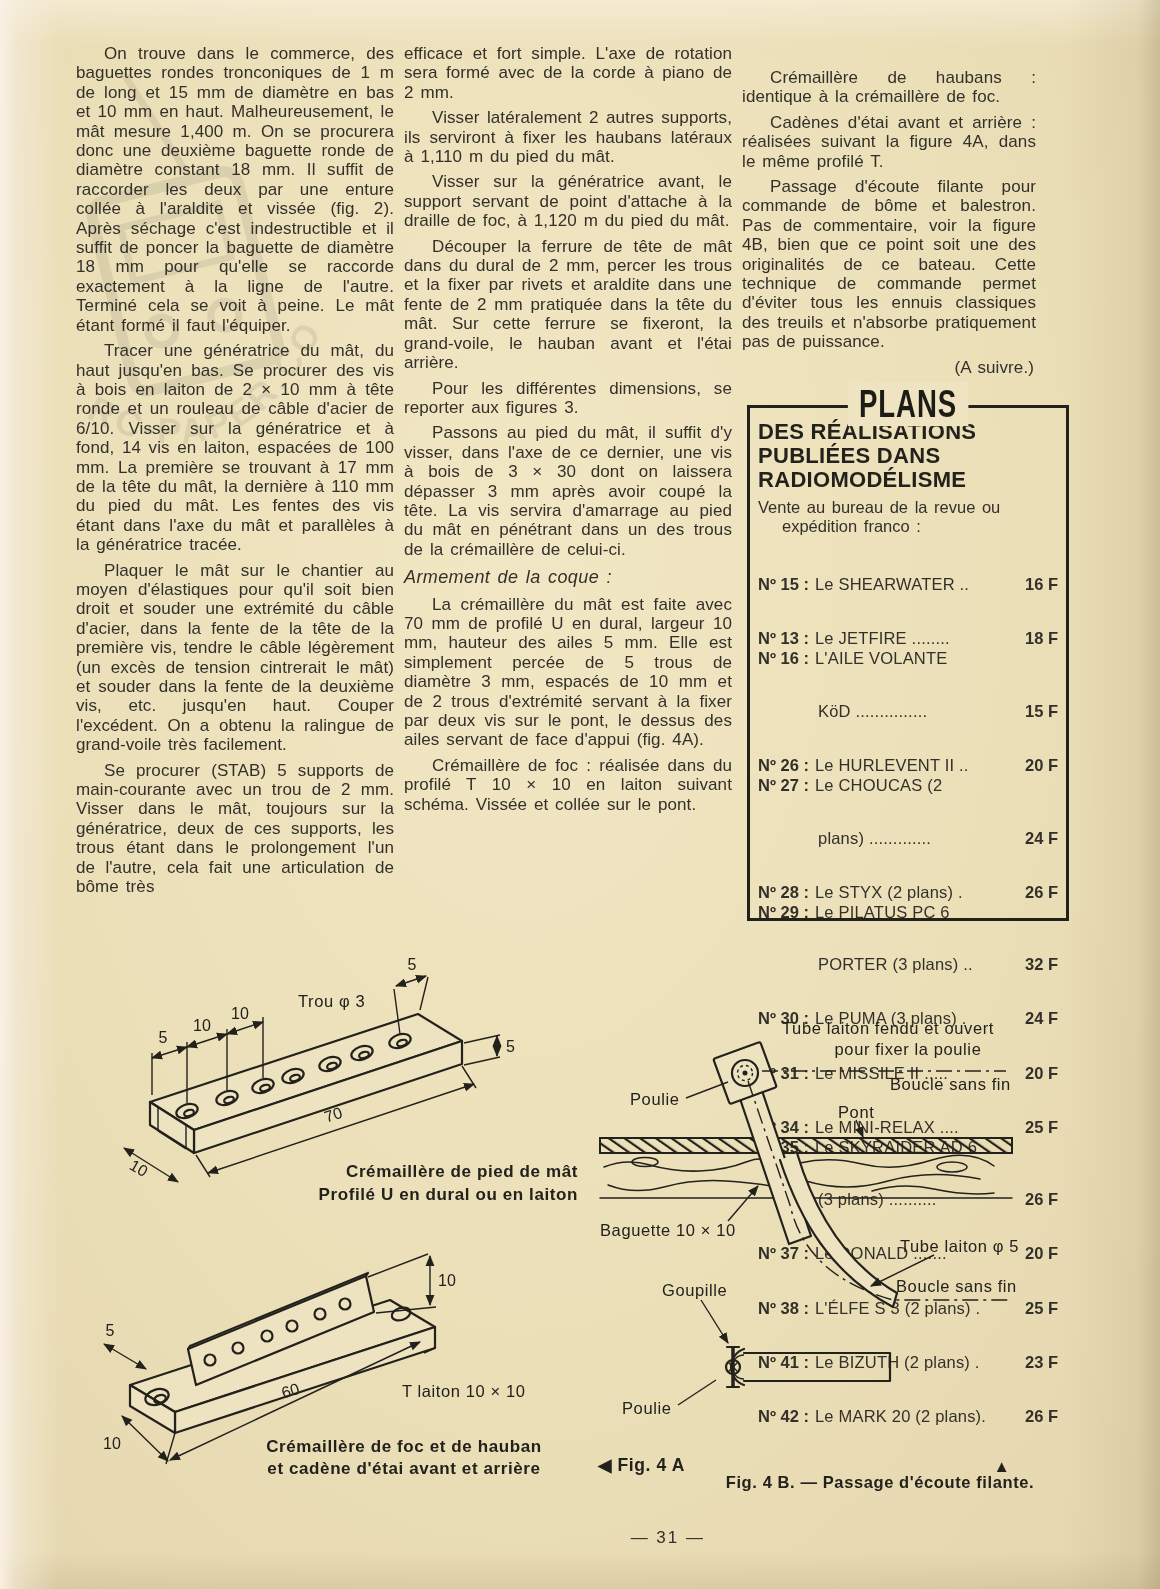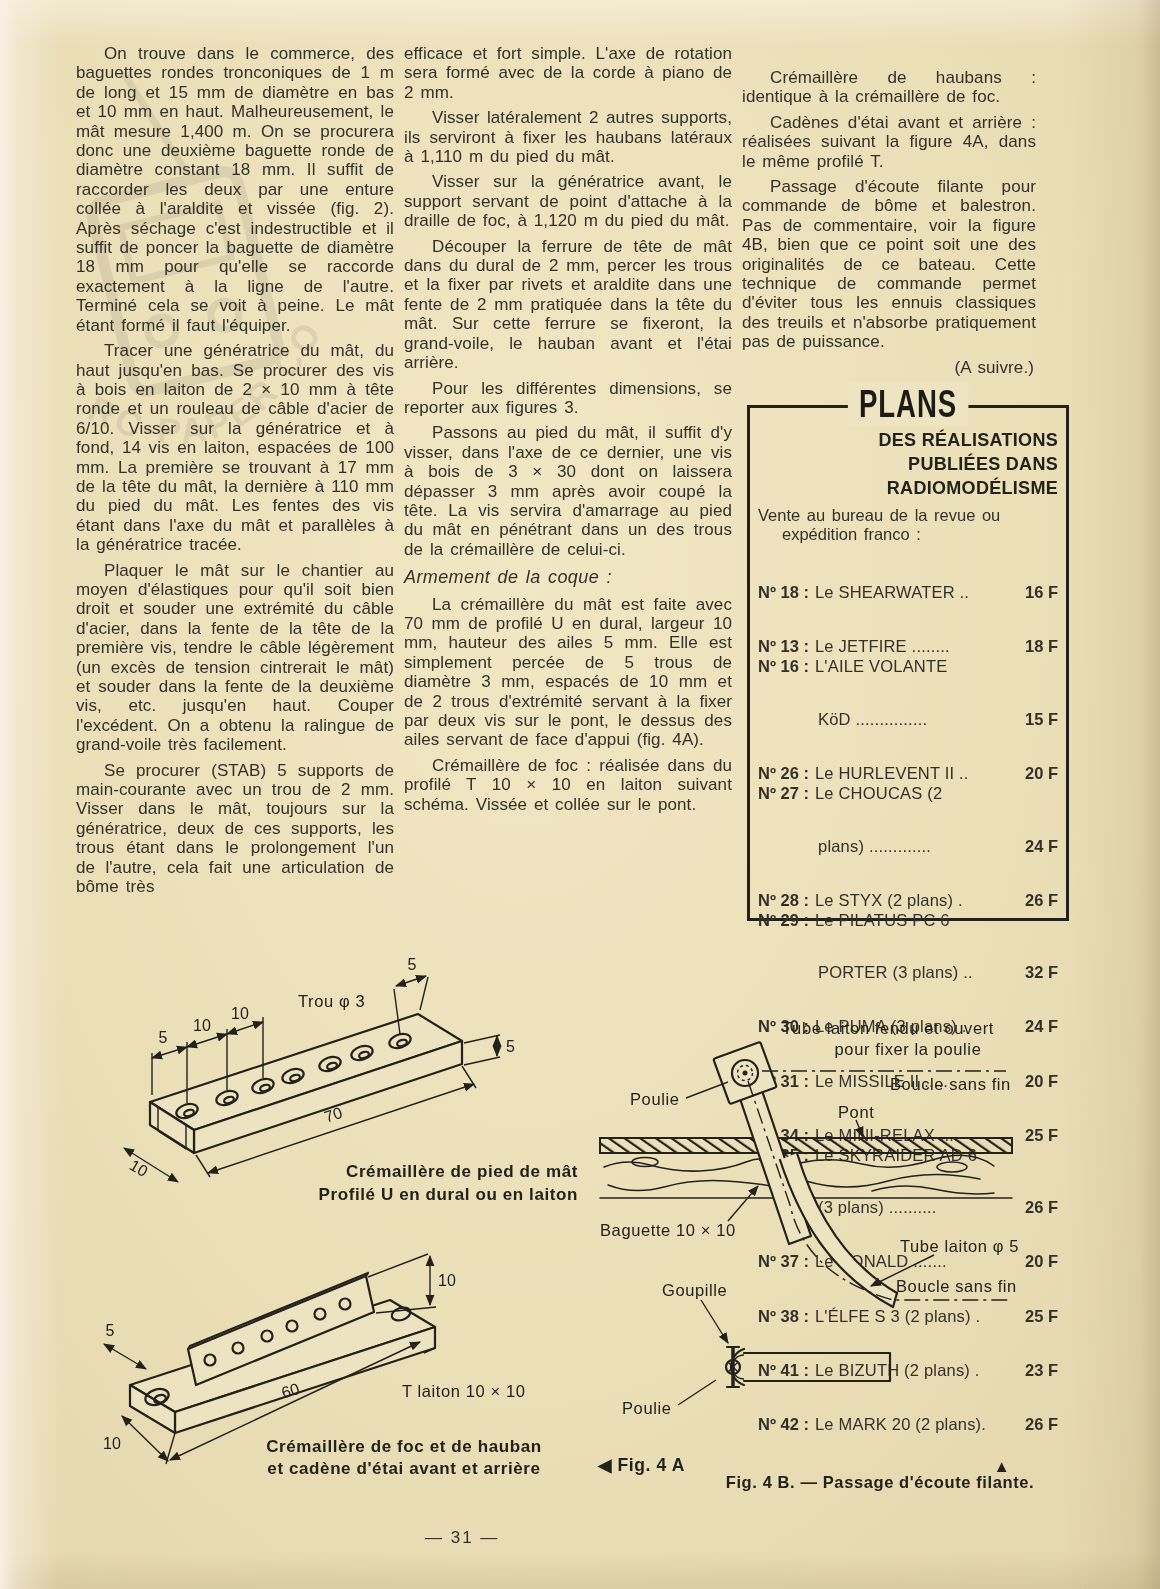--- a/index.html
+++ b/index.html
@@ -30,8 +30,8 @@
     transform:translateX(-50%) scale(.92,1.3); transform-origin:center;
     background:#eee4c1; padding:0 12px; font-weight:bold; font-size:30px;
     letter-spacing:1px; color:#1d1b16; white-space:nowrap;}
-  .plans-title{text-align:right; font-weight:bold; font-size:18px; line-height:24px;
-    margin-top:20px; letter-spacing:.3px; color:#23211c;}
+  .plans-title{text-align:left; font-weight:bold; font-size:22px; line-height:24px;
+    margin-top:12px; letter-spacing:.3px; color:#23211c;}
   .plans-intro{font-size:16.5px; line-height:19px; margin-top:6px;
     padding-left:24px; text-indent:-24px; word-spacing:2px;}
   .plans-list{margin-top:5px;}

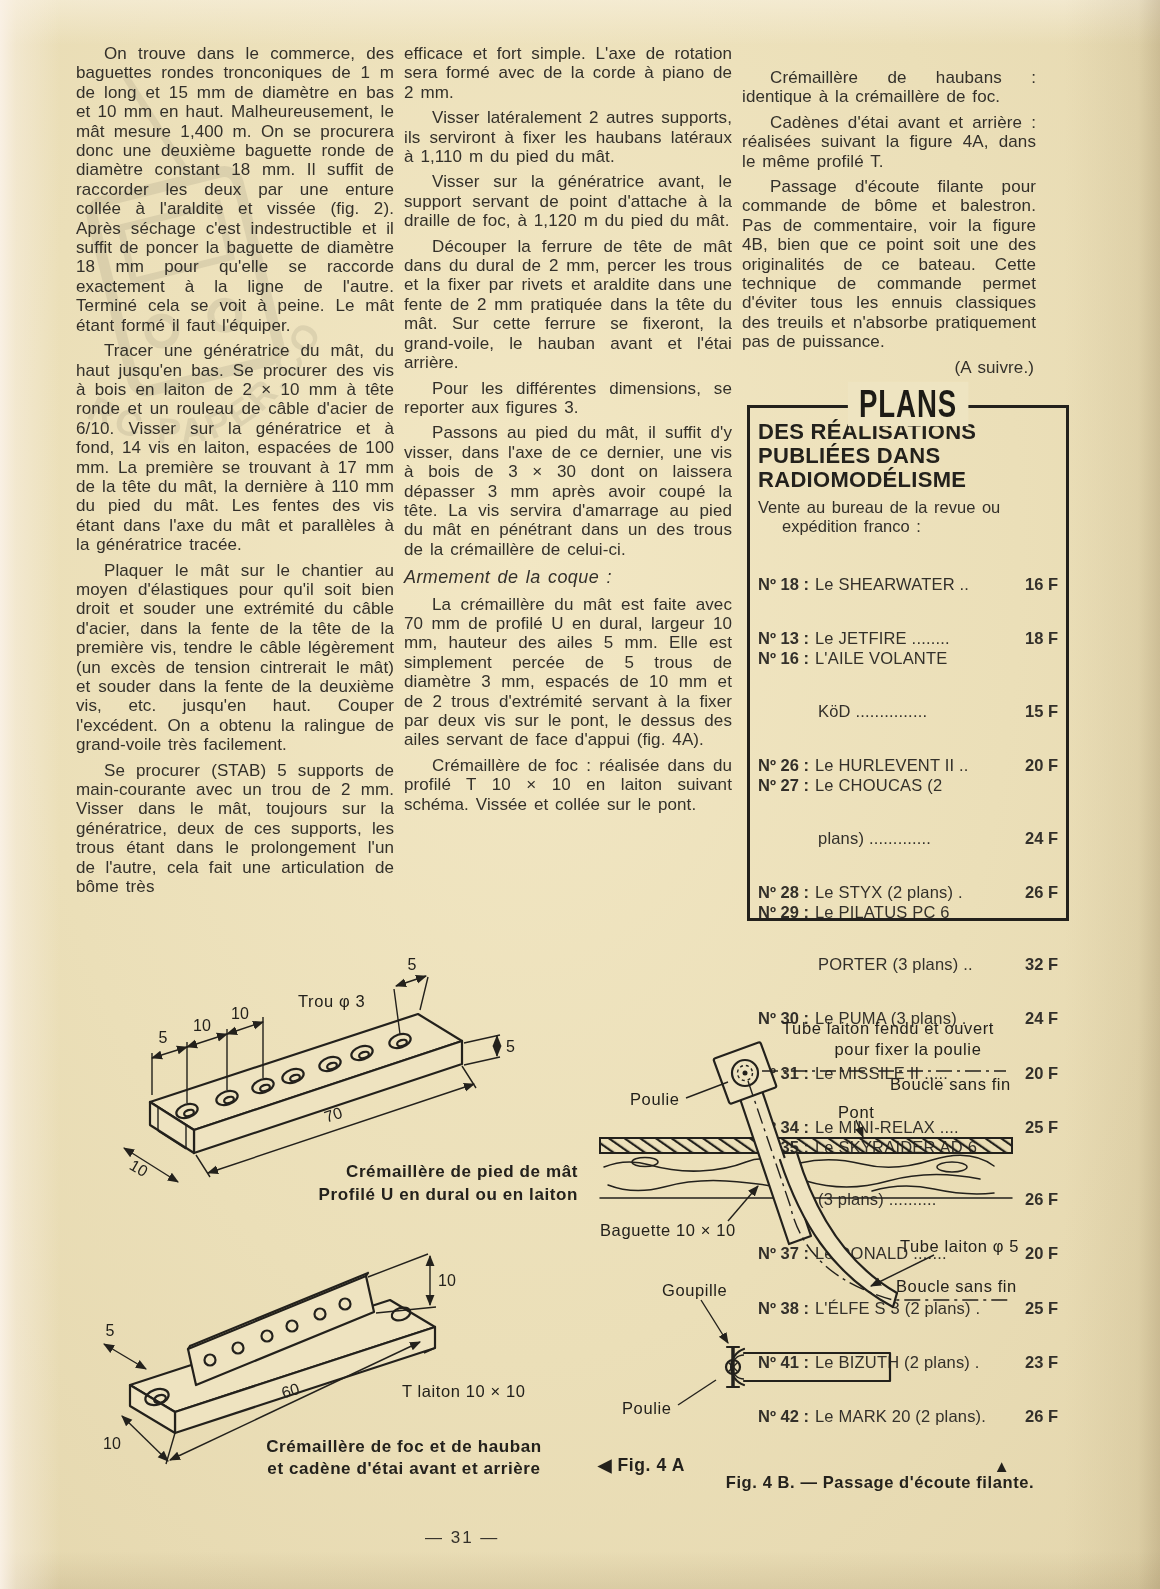--- a/index.html
+++ b/index.html
@@ -116,7 +116,7 @@
     <div class="plans-list">
         <div class="plan-item">
           <div class="plan-row">
-            <span class="plan-num">Nº 18 :</span>
+            <span class="plan-num">Nº 15 :</span>
             <span class="plan-name">Le SHEARWATER ..</span>
             <span class="plan-price">16 F</span>
           </div>

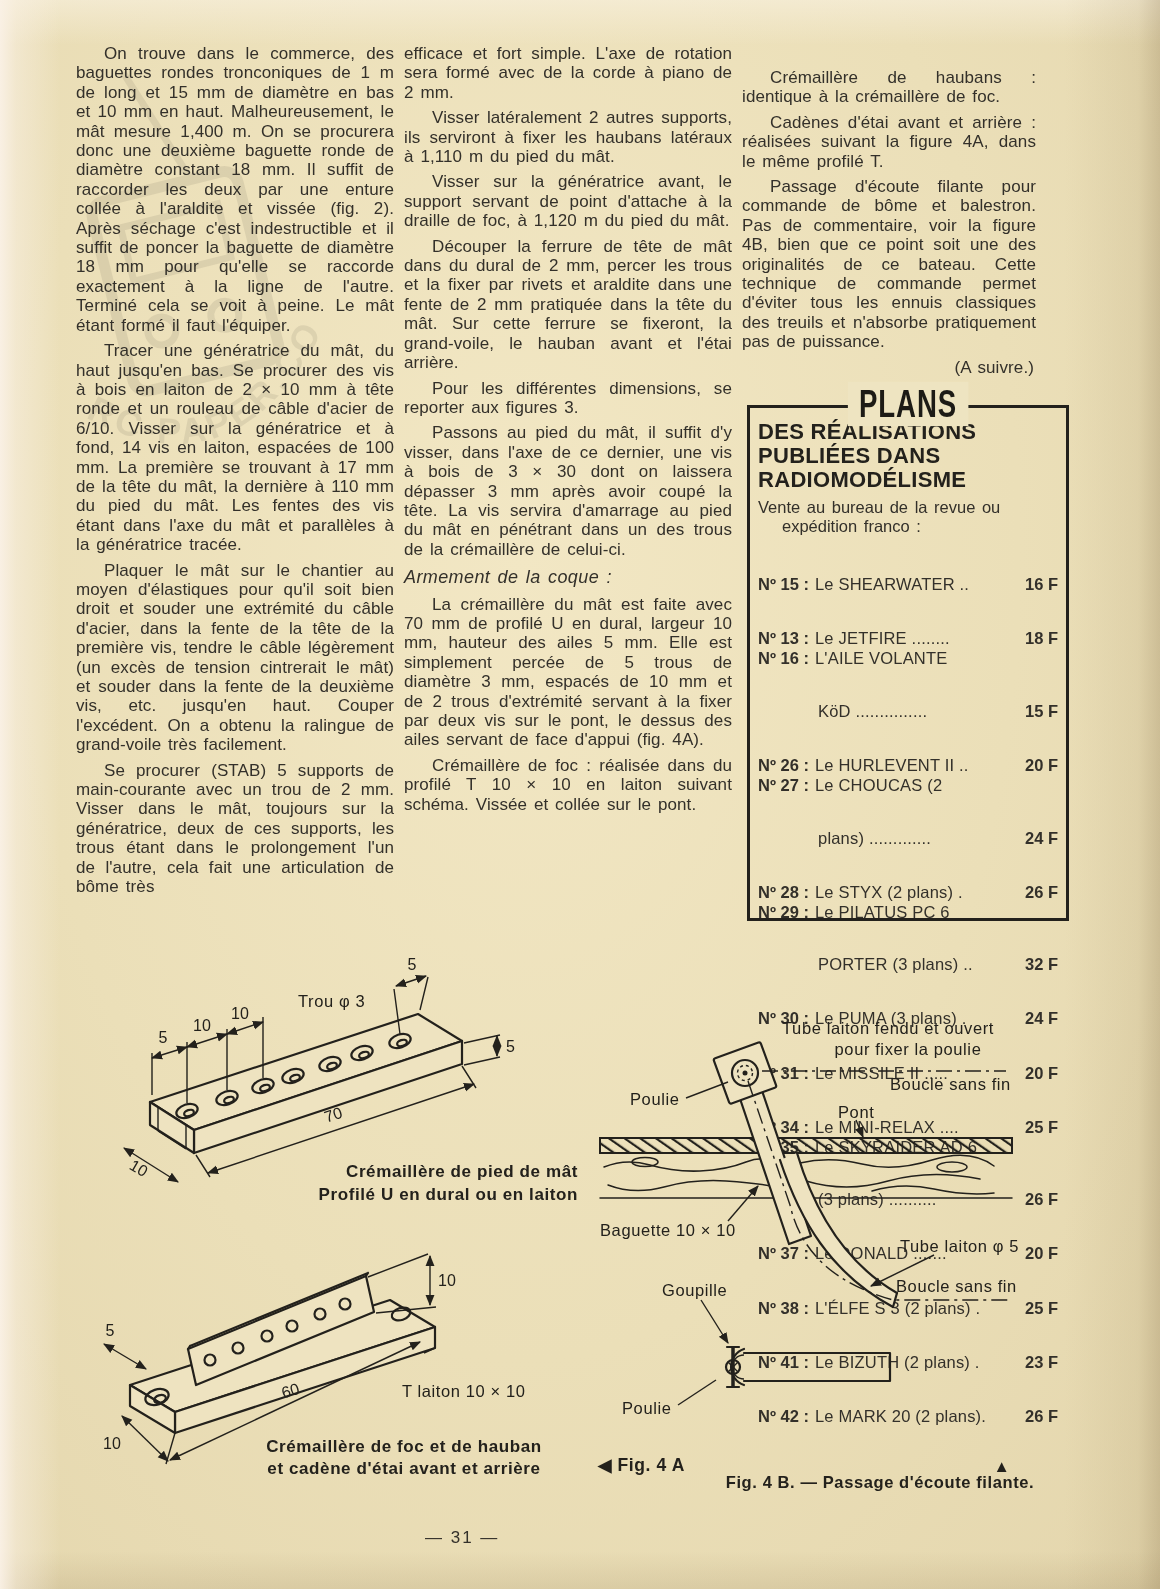--- a/index.html
+++ b/index.html
@@ -52,7 +52,7 @@
   .thin{stroke:#23211c; stroke-width:1.4; fill:none;}
   .grain{stroke:#23211c; stroke-width:1.5; fill:none; stroke-linecap:round;}
   .page-number{position:absolute; top:1528px; left:425px; width:280px;
-    text-align:left; font-size:17px; letter-spacing:2px; color:#33302a;}
+    text-align:right; font-size:17px; letter-spacing:2px; color:#33302a;}
 </style>
 </head>
 <body>

